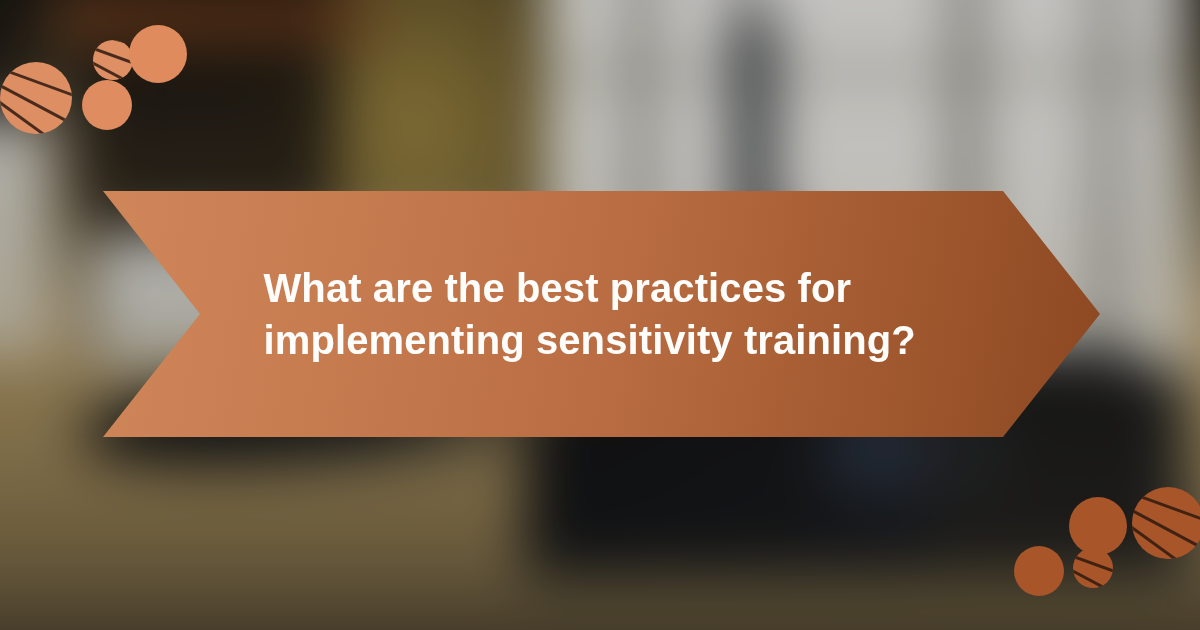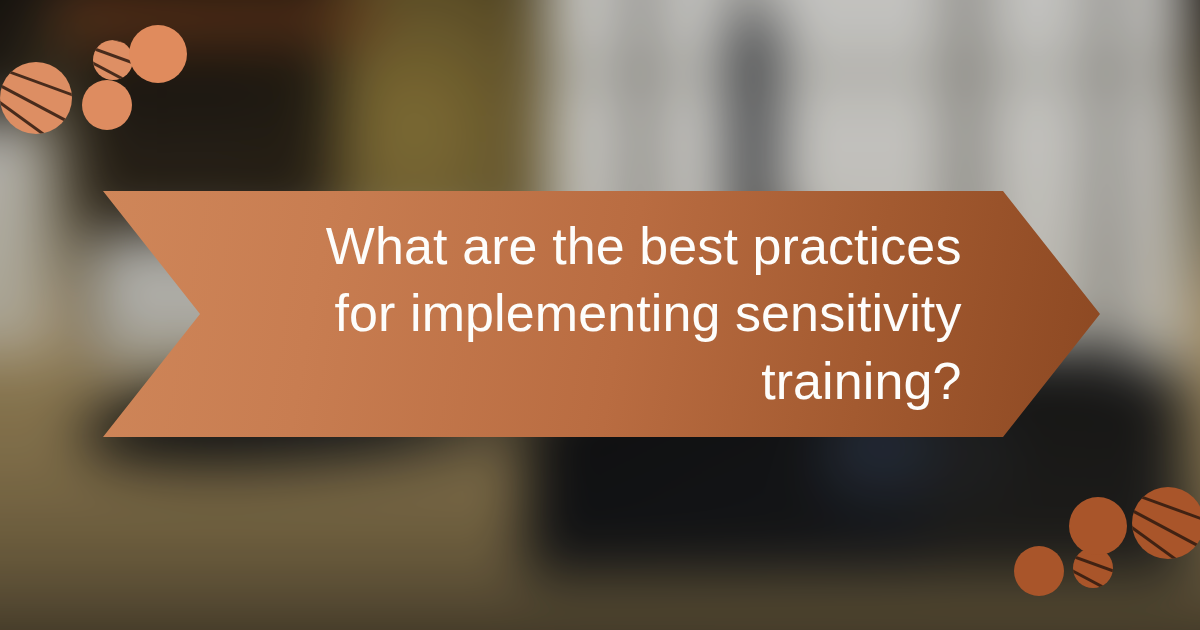--- a/index.html
+++ b/index.html
@@ -197,11 +197,11 @@
 
   .banner-text {
     width:720px;
-    text-align:right;
+    text-align:left;
     color:#fdfdfb;
-    font-size:52px;
+    font-size:40px;
     line-height:1.30;
-    font-weight:400;
+    font-weight:700;
     letter-spacing:.1px;
     padding-left:22px;
     text-rendering:optimizeLegibility;

